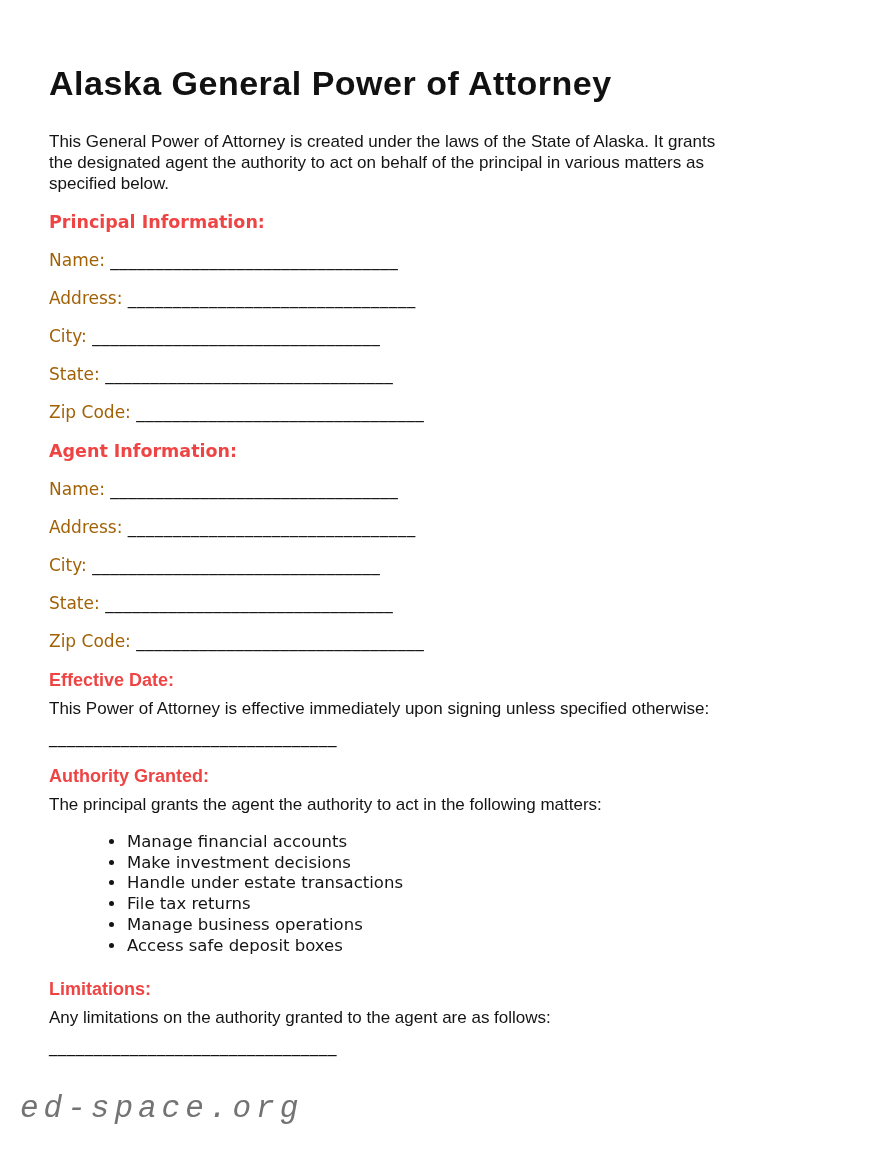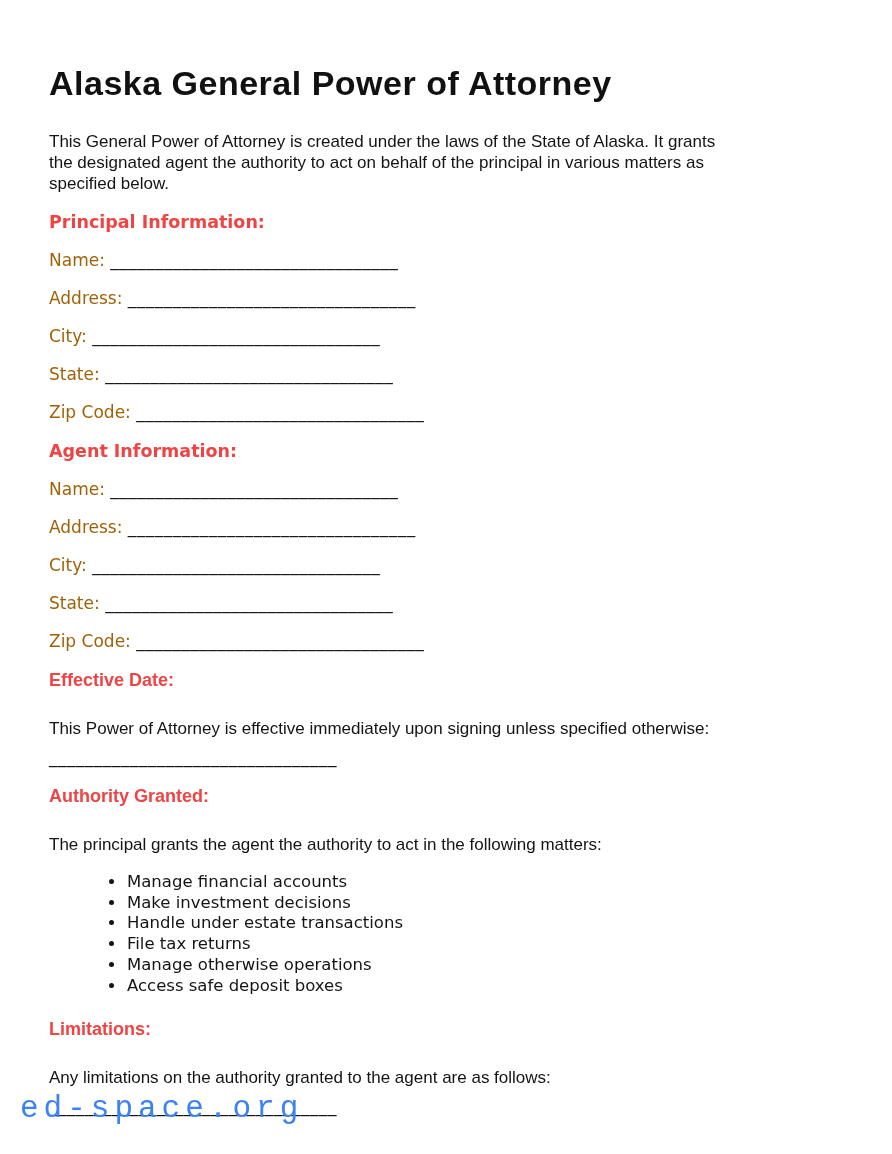--- a/index.html
+++ b/index.html
@@ -60,7 +60,7 @@
     letter-spacing: 0.5px;
   }
   p.body-text {
-    margin: 27px 0 0 0;
+    margin: 7px 0 0 0;
     font-size: 17px;
     line-height: 22px;
   }

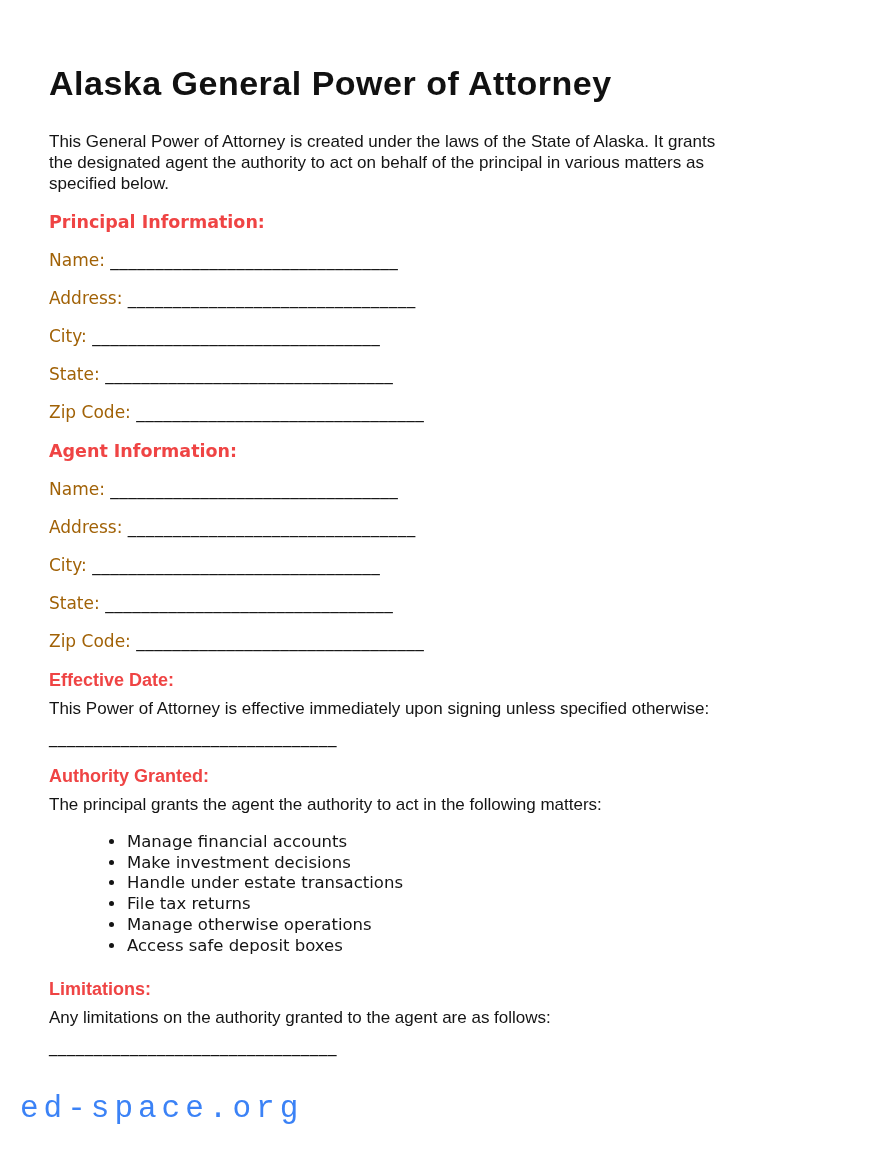--- a/index.html
+++ b/index.html
@@ -163,7 +163,7 @@
       <li>Make investment decisions</li>
       <li>Handle under estate transactions</li>
       <li>File tax returns</li>
-      <li>Manage otherwise operations</li>
+      <li>Manage business operations</li>
       <li>Access safe deposit boxes</li>
     </ul>
   </section>

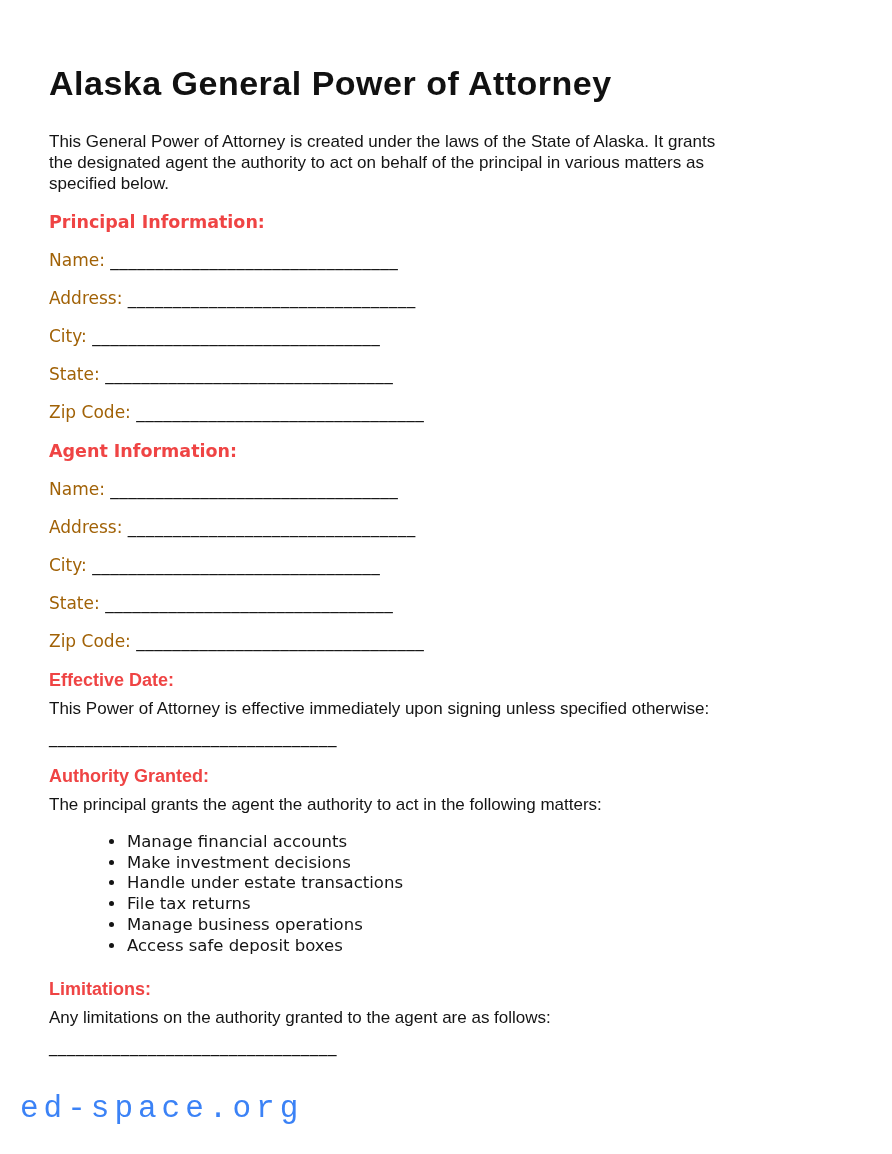--- a/index.html
+++ b/index.html
@@ -175,7 +175,7 @@
   </section>
 
 
-  <div class="watermark" style="color: #3b82f6;">ed-space.org</div>
+  <div class="watermark" style="color: #737373; font-style: italic;">ed-space.org</div>
 
 </div>
 

